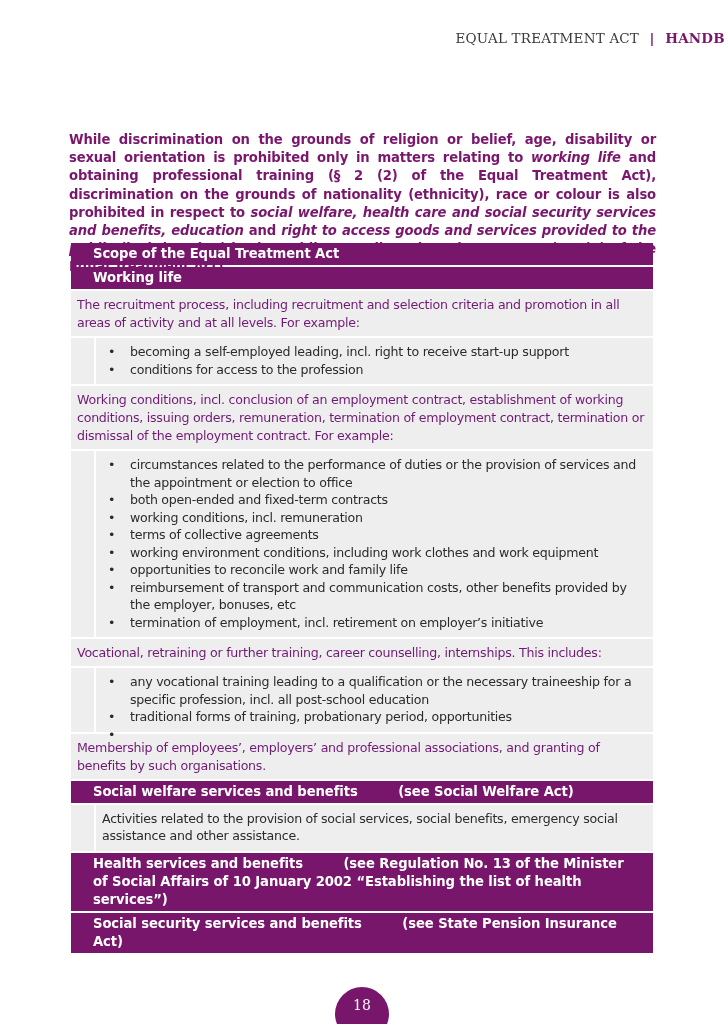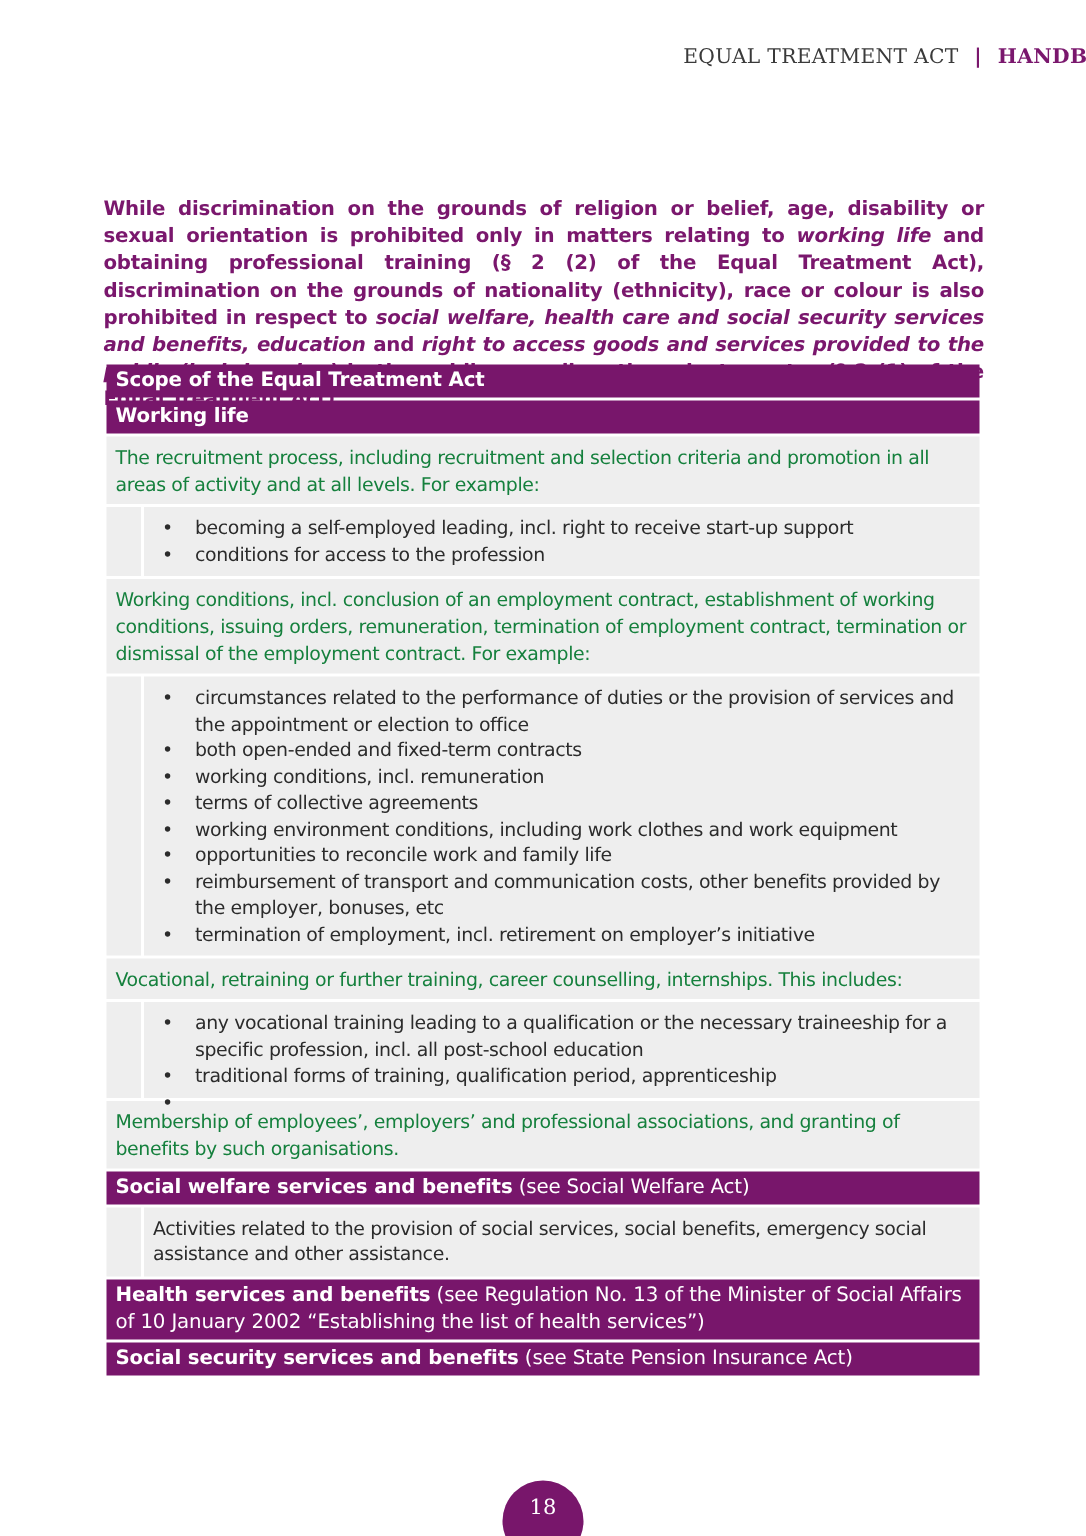--- a/index.html
+++ b/index.html
@@ -26,7 +26,7 @@
   .hdr {
     background: #78166b; color: #ffffff;
     font-family: "DejaVu Sans", sans-serif; font-size: 13.2px; line-height: 18px;
-    padding: 2px 6px; letter-spacing: -0.1px;
+    padding: 2px 22px; letter-spacing: -0.1px;
   }
   .hdr .b { font-weight: bold; }
   .hdr .n { font-weight: normal; font-family: "DejaVu Sans", sans-serif; }

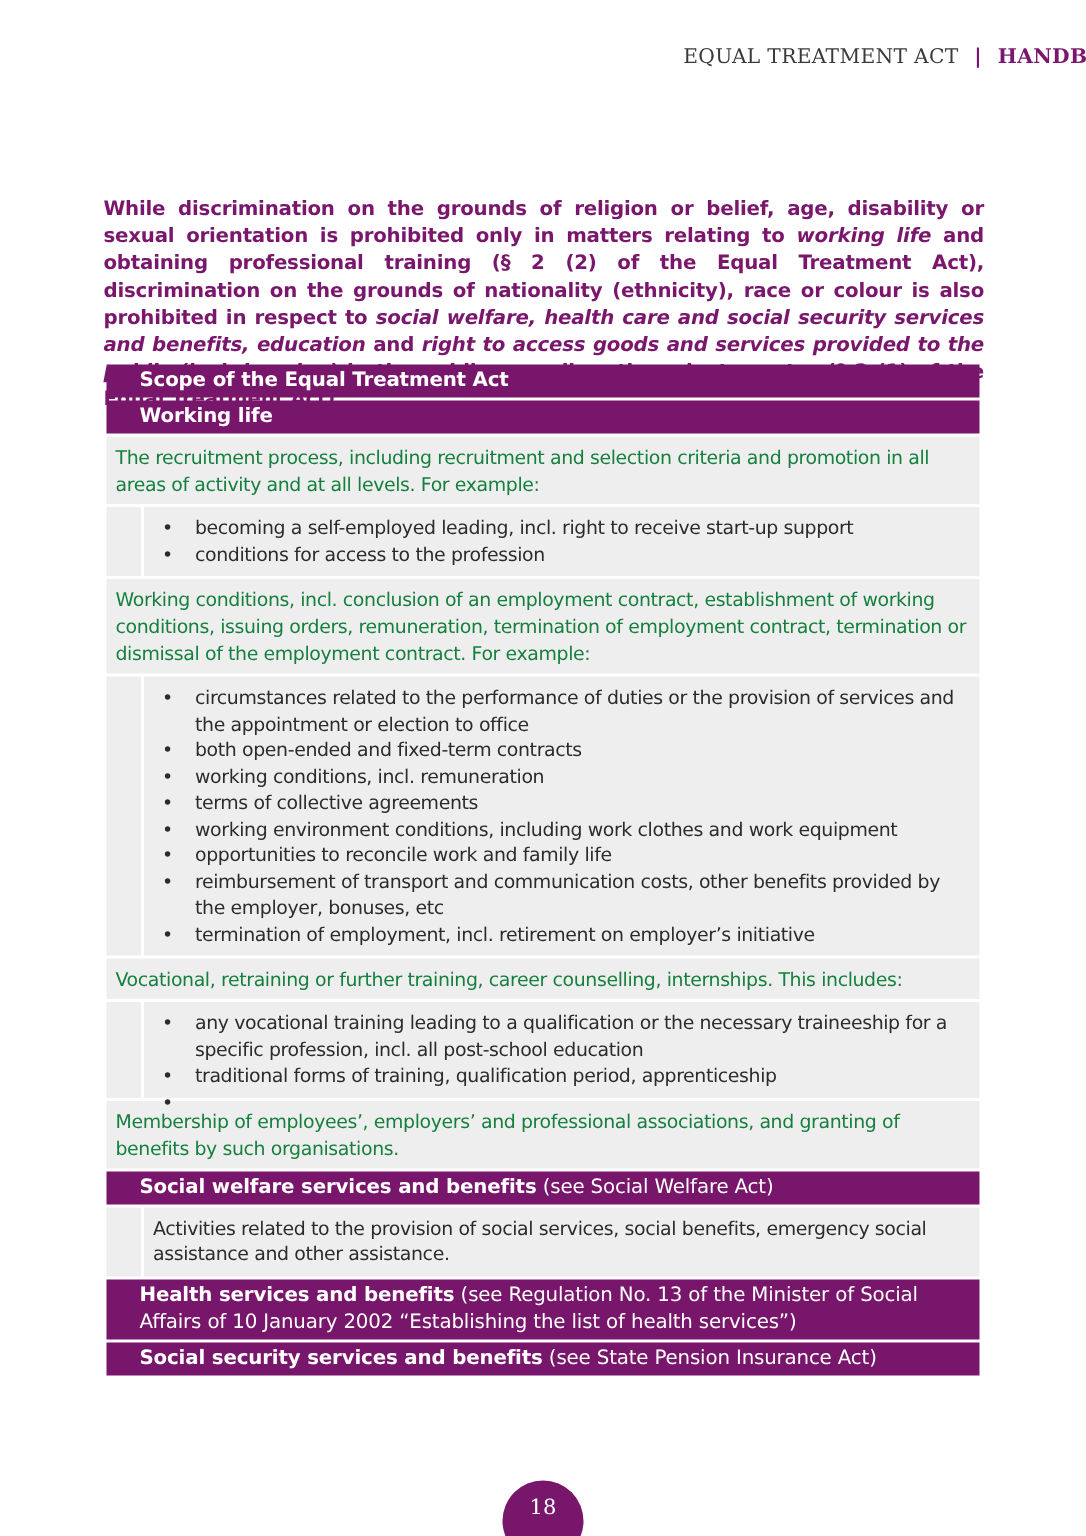--- a/index.html
+++ b/index.html
@@ -32,7 +32,7 @@
   .hdr .n { font-weight: normal; font-family: "DejaVu Sans", sans-serif; }
   .txt {
     background: #eeeeee; font-family: "DejaVu Sans", sans-serif; font-size: 12.6px; line-height: 18px;
-    padding: 5px 6px 4px 6px; color: #15803d; letter-spacing: -0.25px;
+    padding: 5px 6px 4px 6px; color: #701a75; letter-spacing: -0.25px;
   }
   .sub { display: flex; }
   .sub .gut { width: 23px; background: #eeeeee; margin-right: 2px; flex: none; }

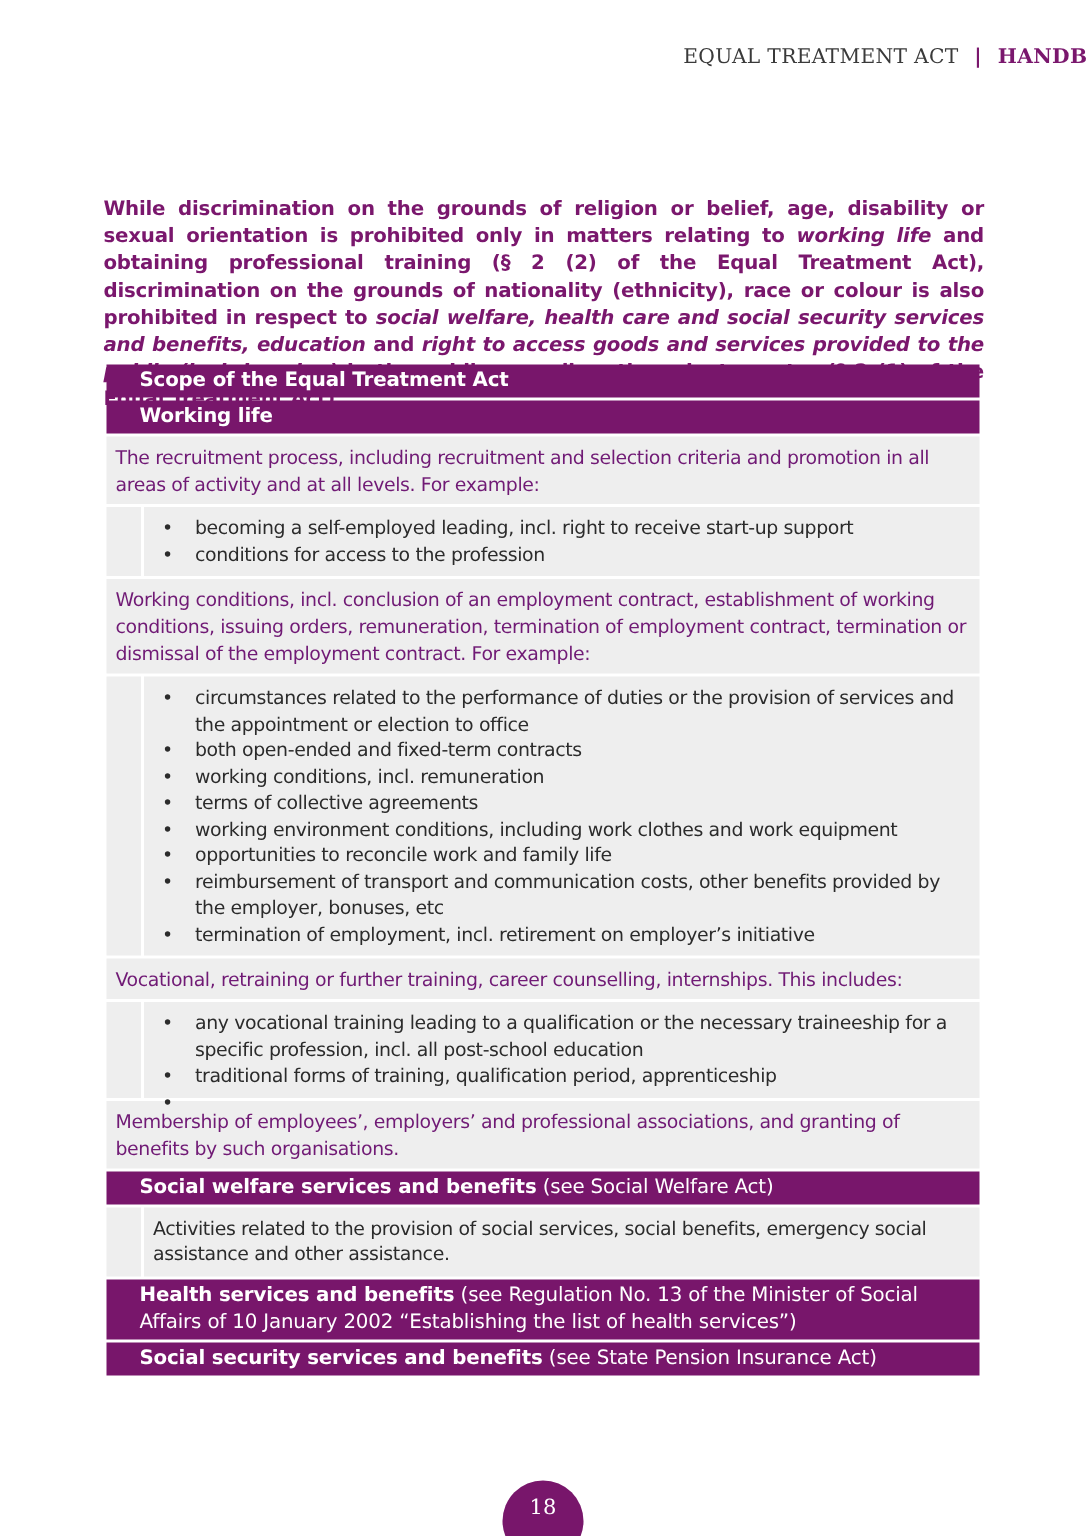--- a/index.html
+++ b/index.html
@@ -97,7 +97,7 @@
     <div class="cnt">
         <ul>
           <li><span class="bul">•</span><span>any vocational training leading to a qualification or the necessary traineeship for a specific profession, incl. all post-school education</span></li>
-          <li><span class="bul">•</span><span>traditional forms of training, qualification period, apprenticeship</span></li>
+          <li><span class="bul">•</span><span>traditional forms of training, probationary period, opportunities</span></li>
           <li><span class="bul">•</span></li>
         </ul>
       </div>

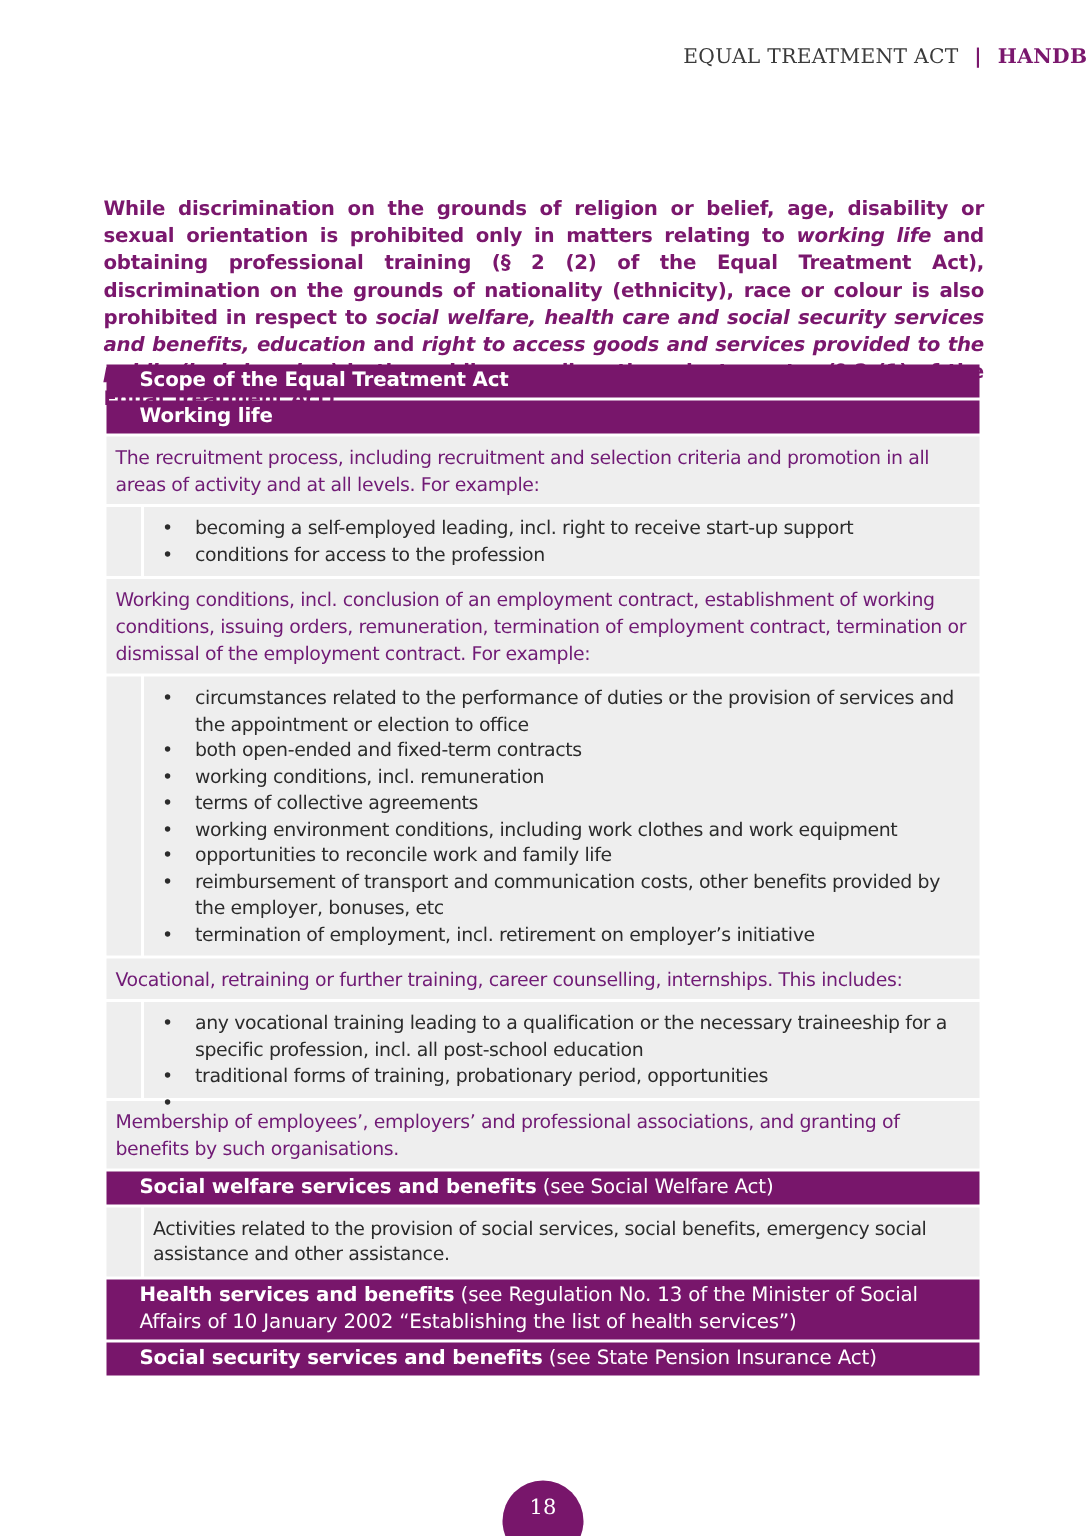--- a/index.html
+++ b/index.html
@@ -29,7 +29,7 @@
     padding: 2px 22px; letter-spacing: -0.1px;
   }
   .hdr .b { font-weight: bold; }
-  .hdr .n { font-weight: normal; font-family: "DejaVu Sans", sans-serif; }
+  .hdr .n { font-weight: bold; font-family: "DejaVu Sans", sans-serif; margin-left: 36px; }
   .txt {
     background: #eeeeee; font-family: "DejaVu Sans", sans-serif; font-size: 12.6px; line-height: 18px;
     padding: 5px 6px 4px 6px; color: #701a75; letter-spacing: -0.25px;

